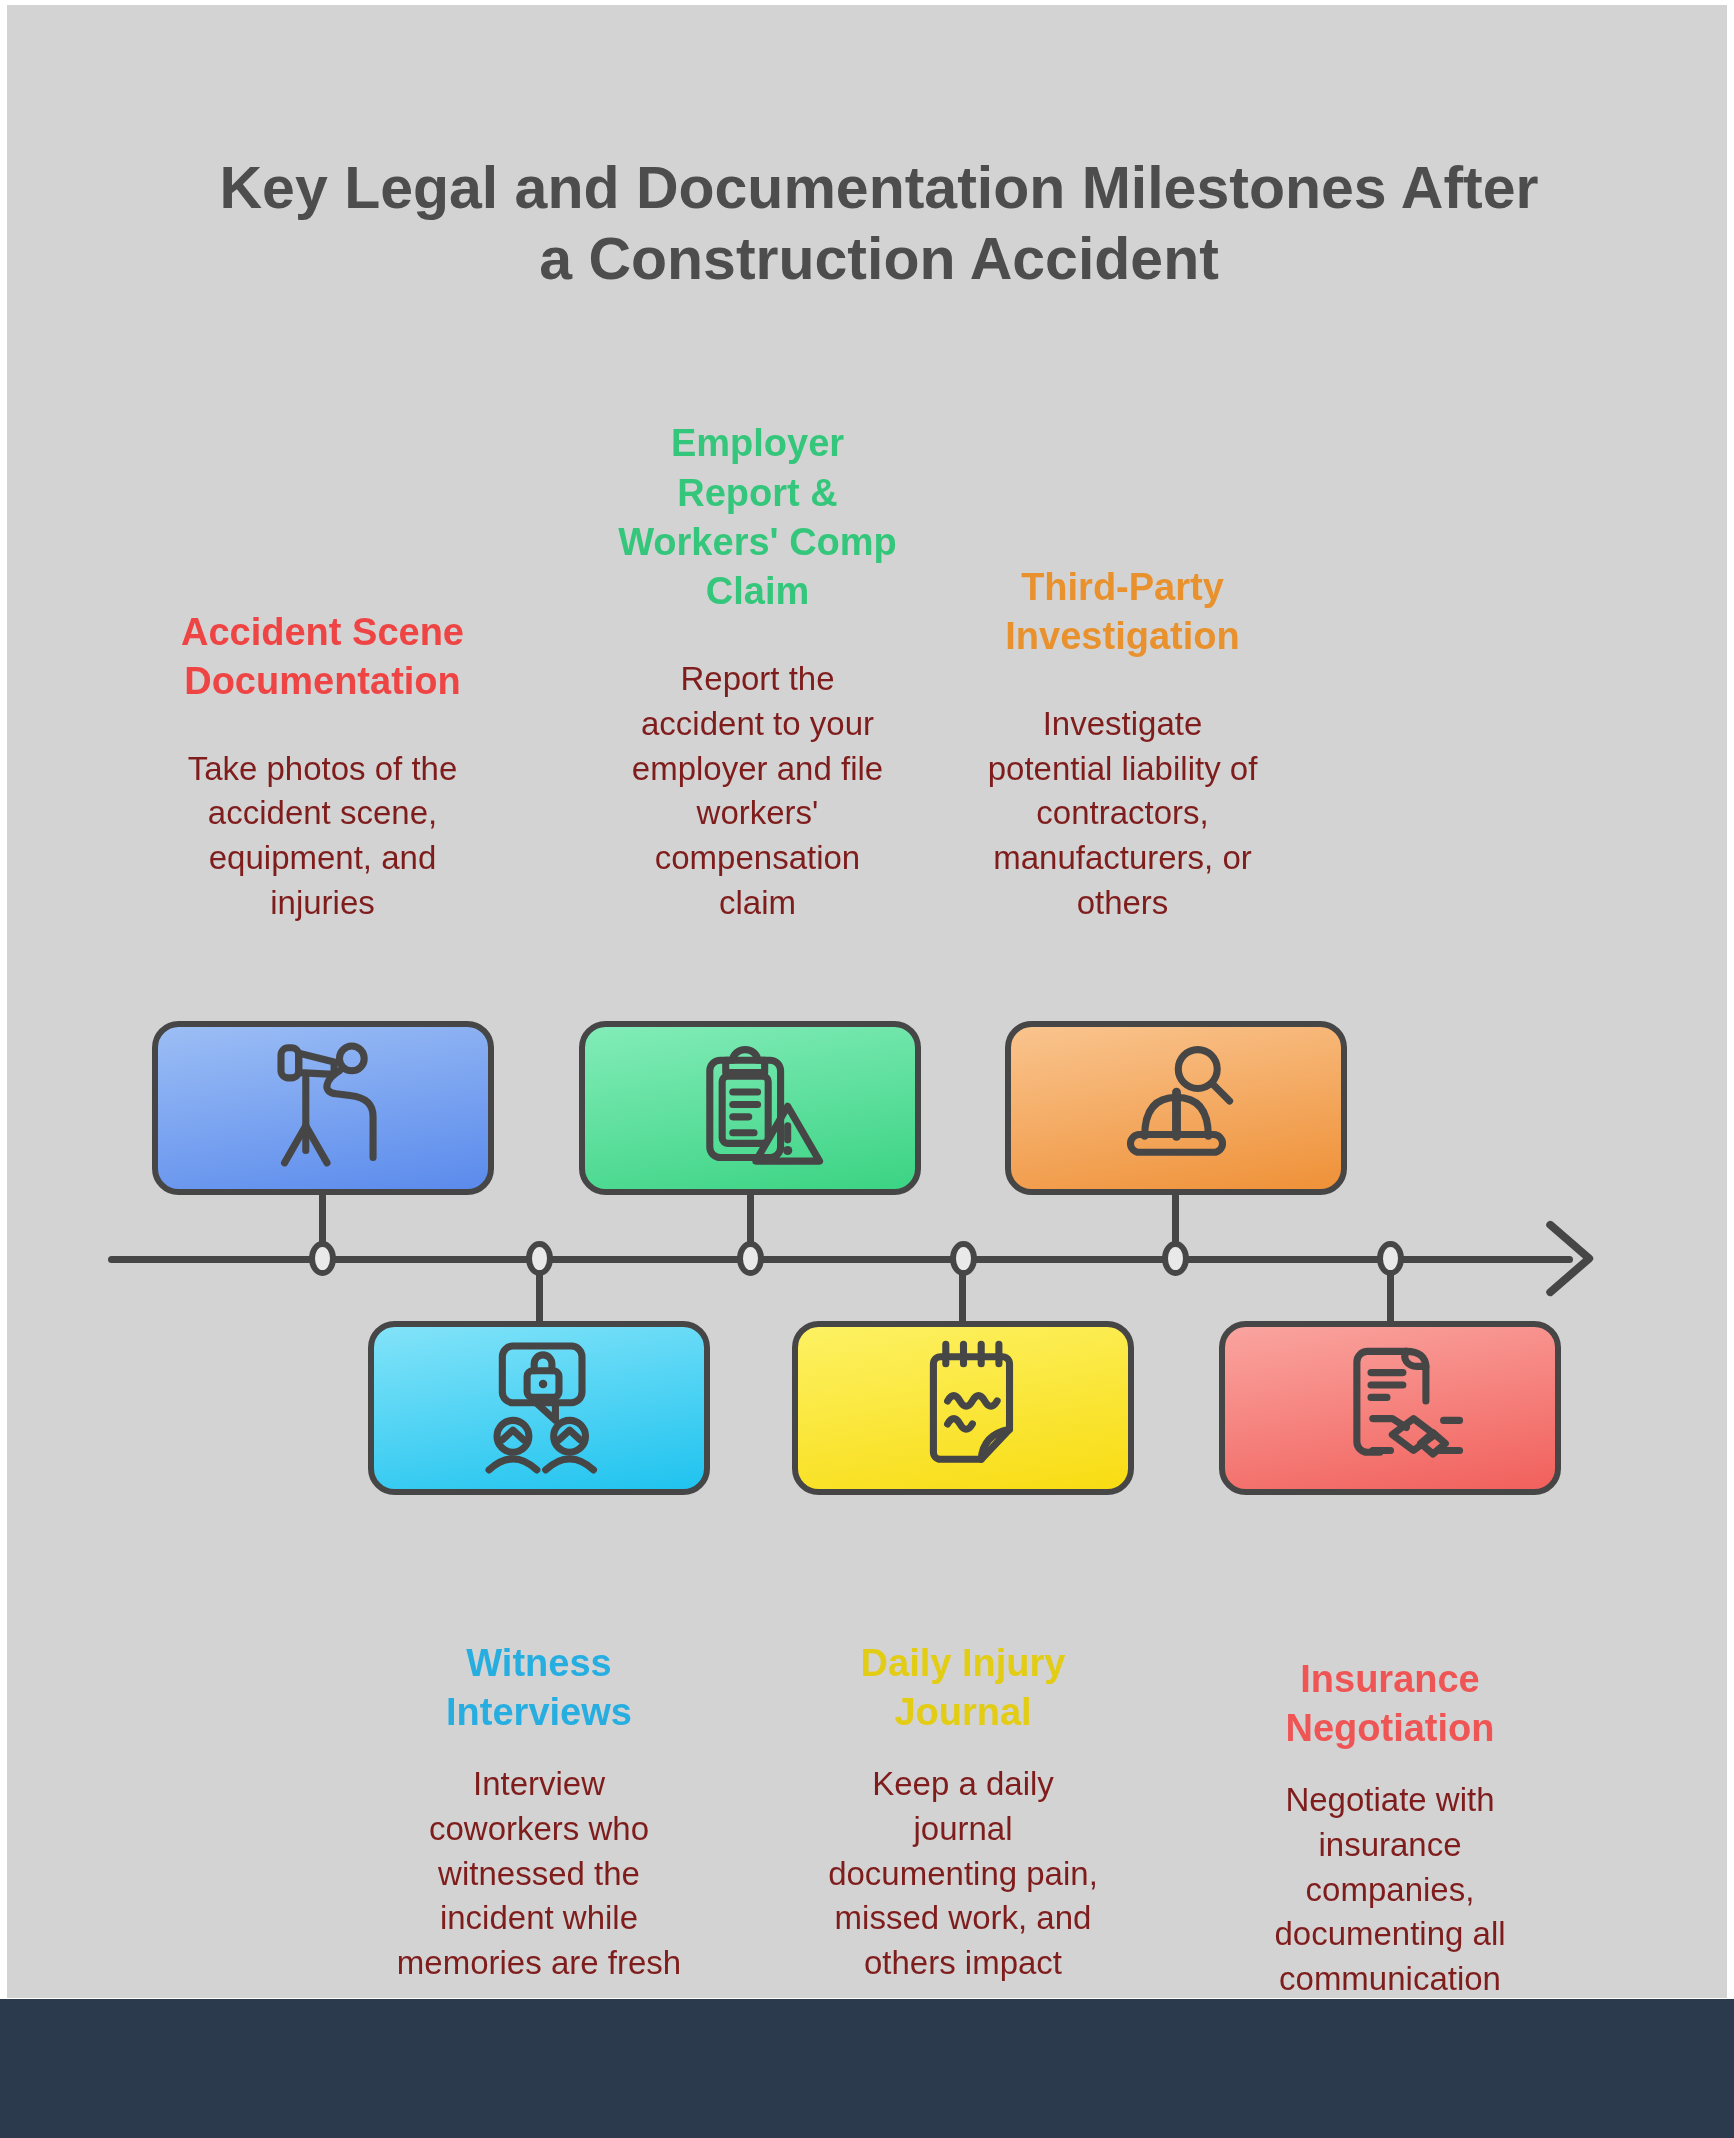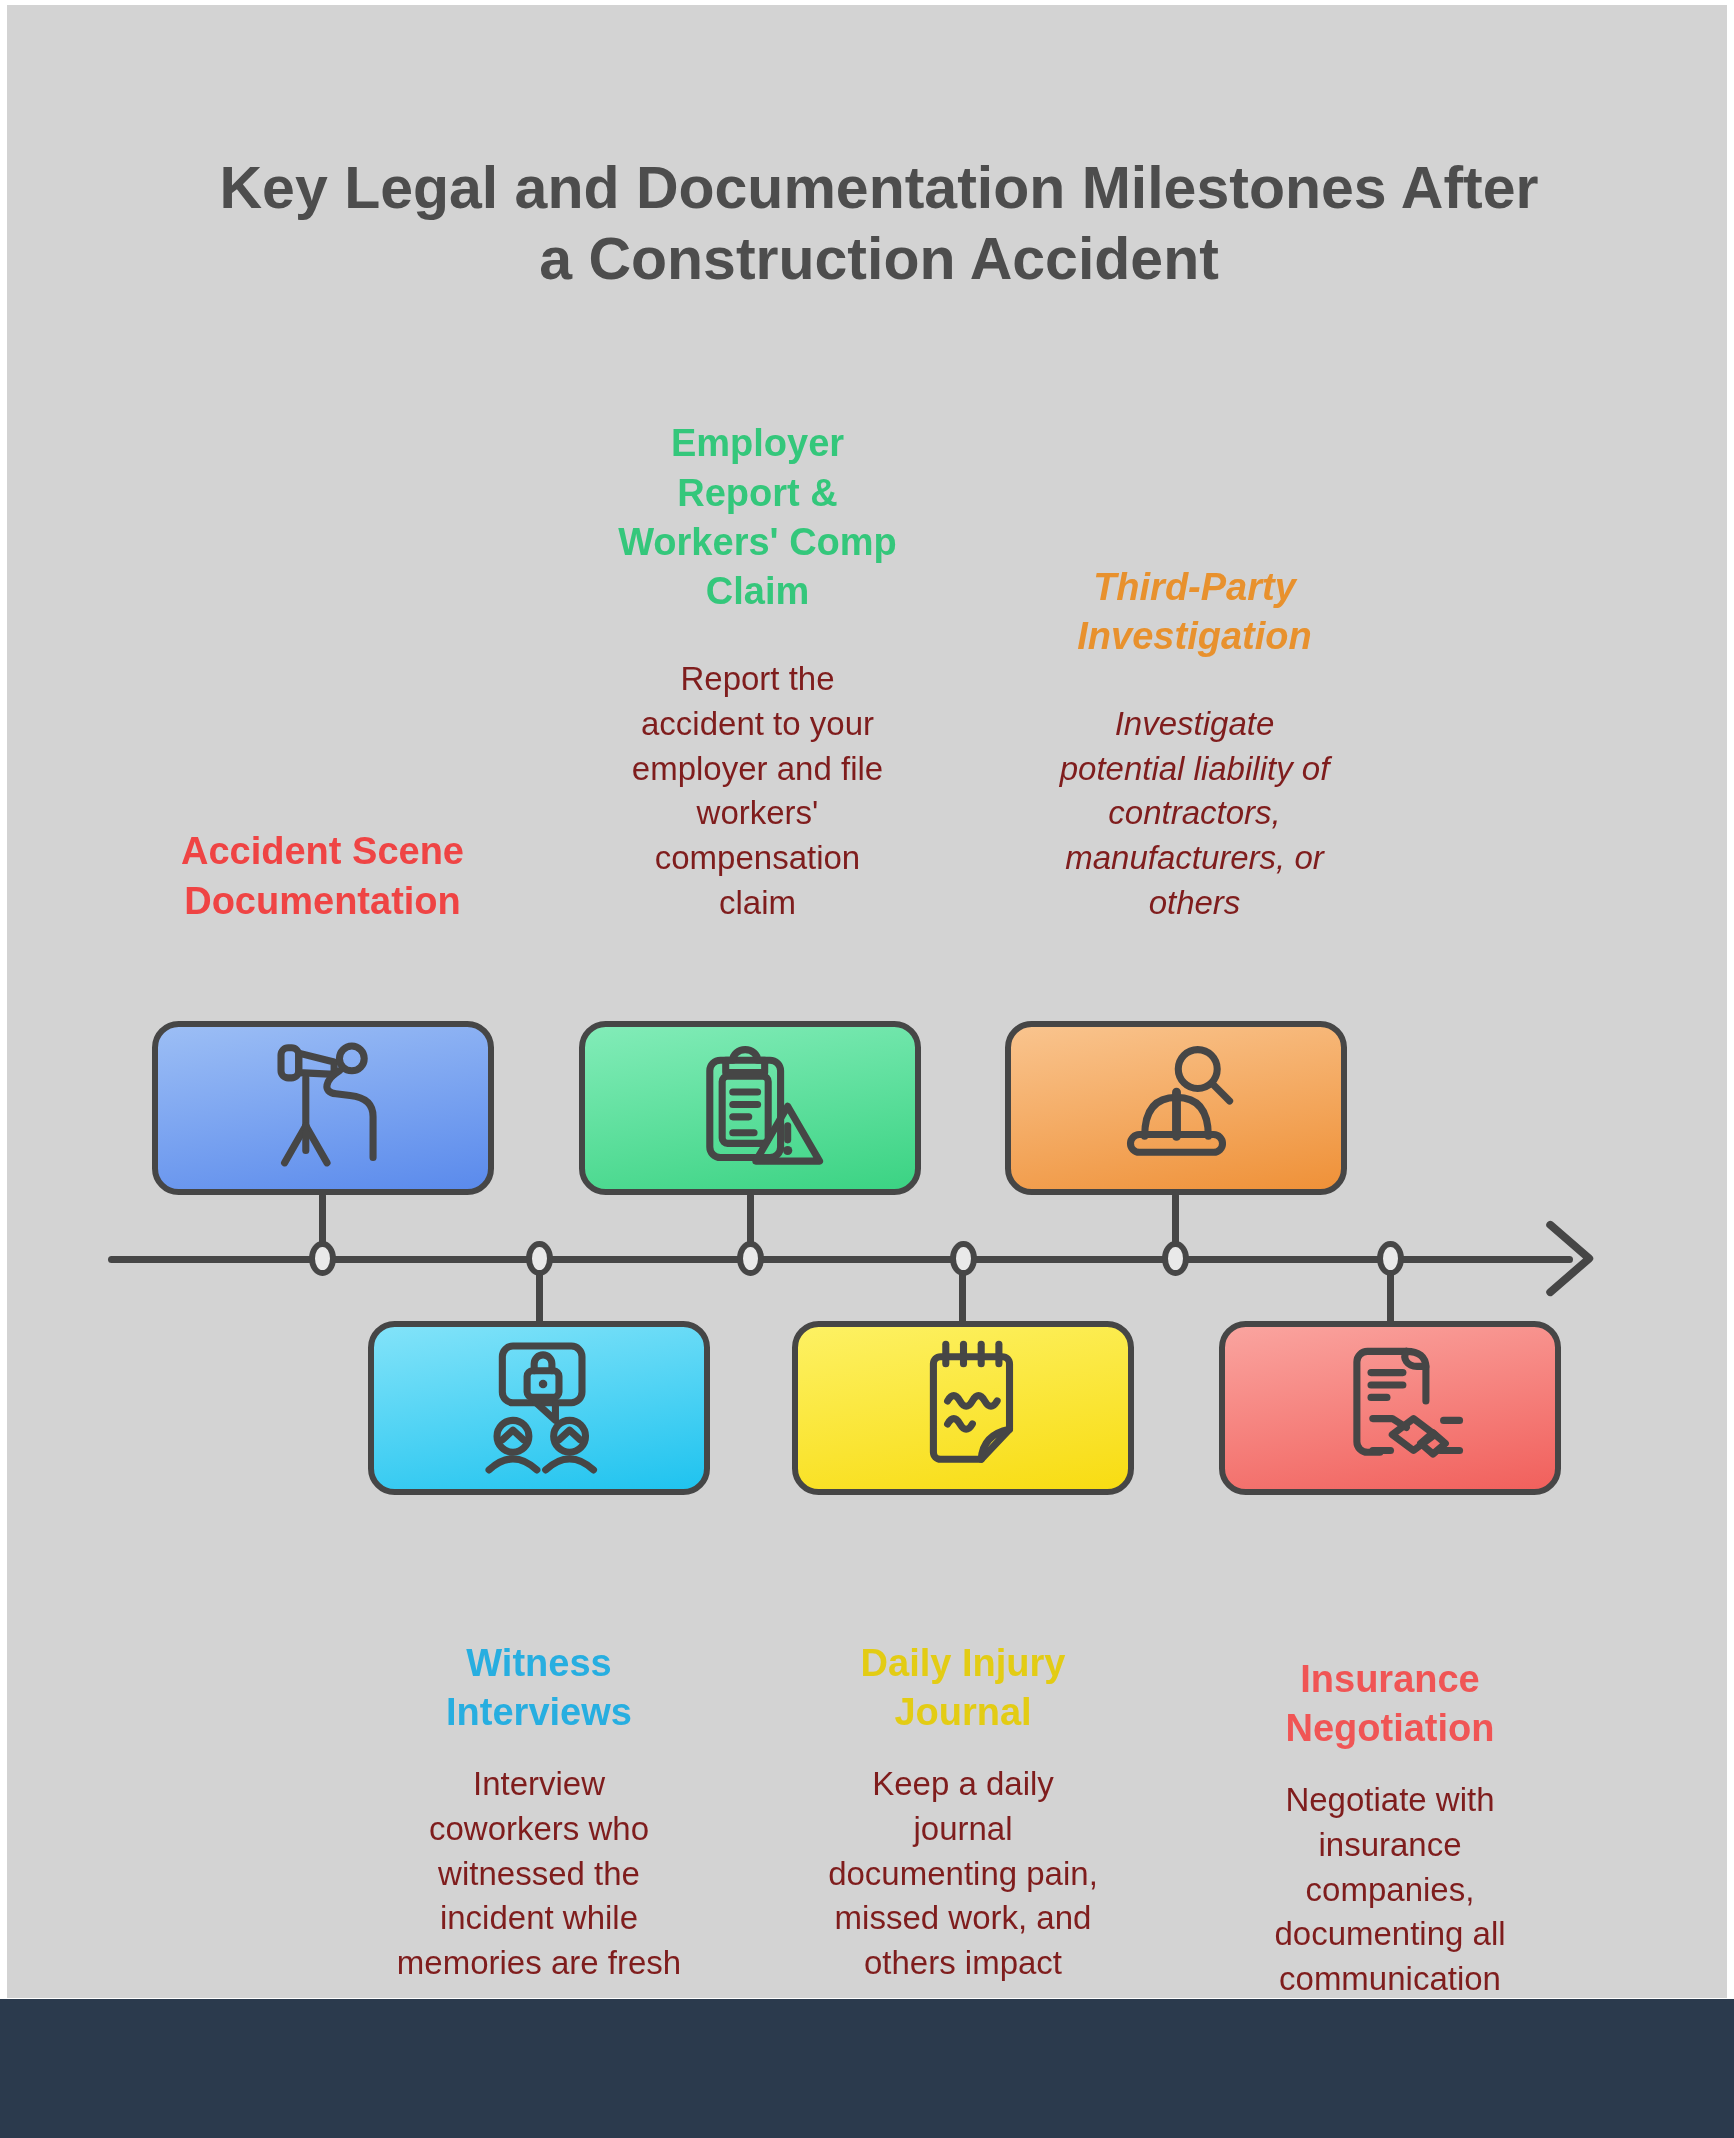--- a/index.html
+++ b/index.html
@@ -85,7 +85,7 @@
 compensation
 claim</div>
 </div>
-<div class="label-col top-col" style="left:1004px;font-style:italic;">
+<div class="label-col top-col" style="left:932px;">
   <div class="heading h-orange">Third-Party
 Investigation</div>
   <div class="desc">Investigate

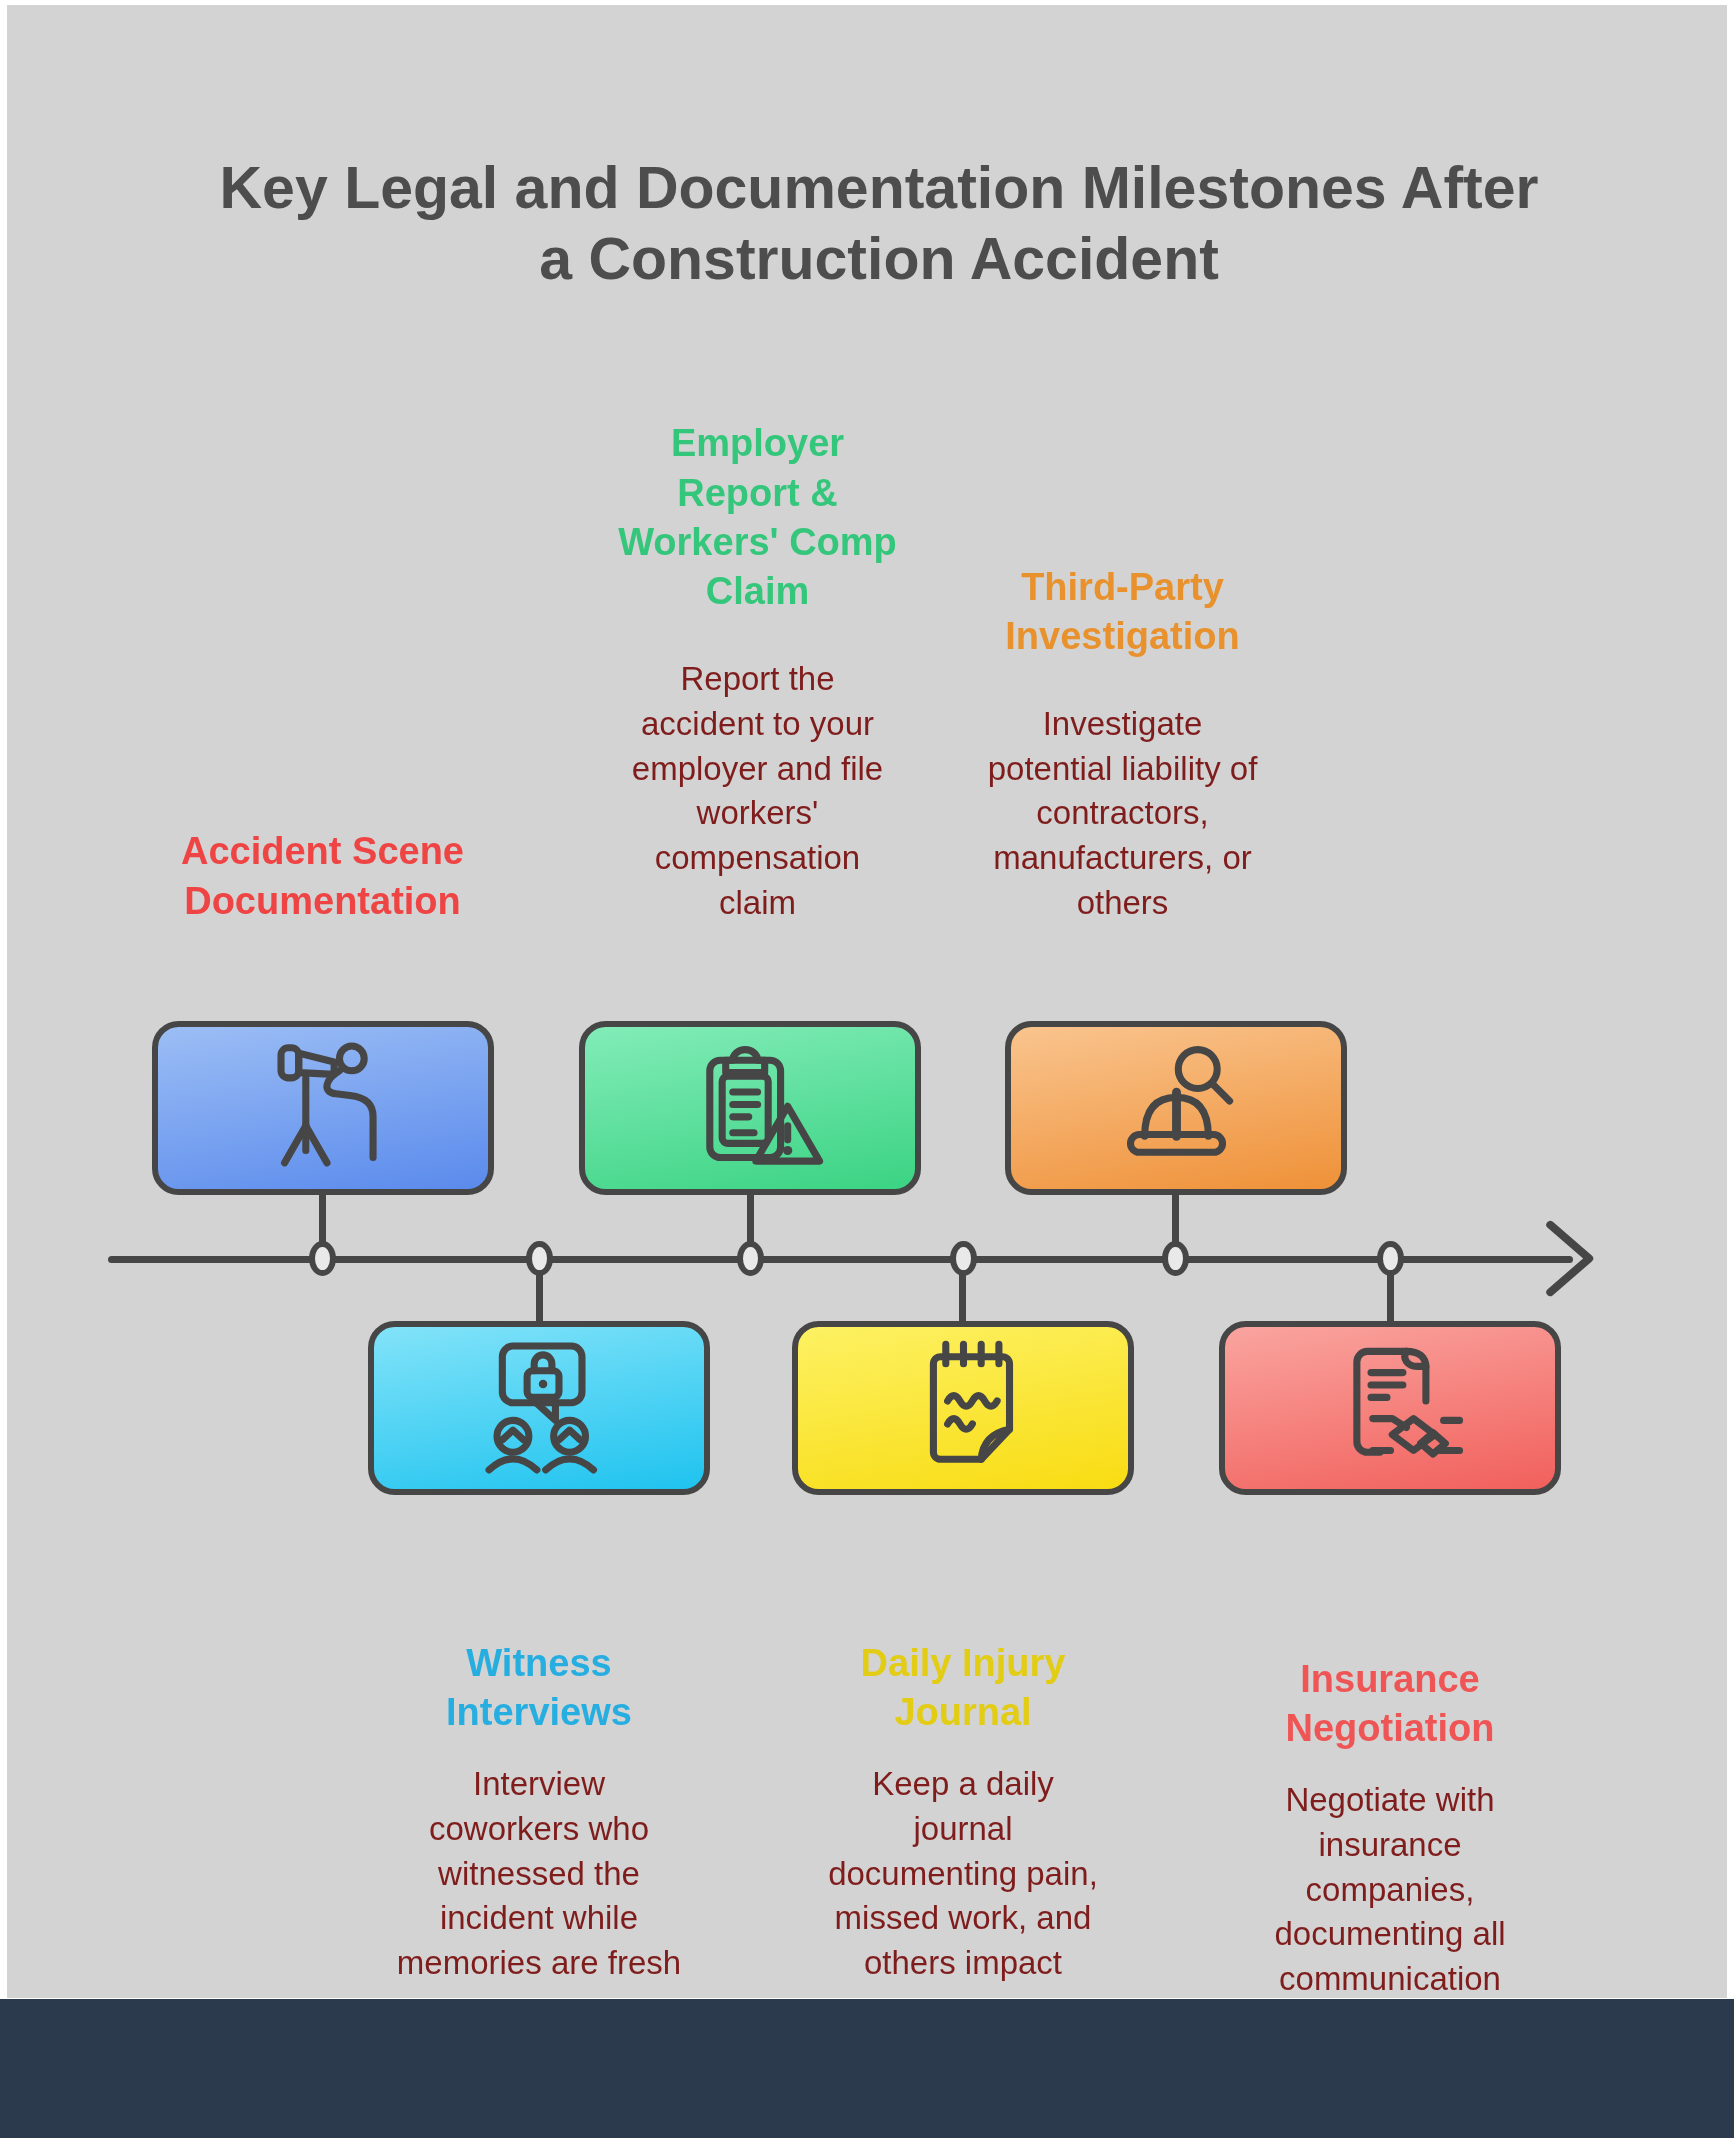--- a/index.html
+++ b/index.html
@@ -72,6 +72,10 @@
 <div class="label-col top-col" style="left:132px;">
   <div class="heading h-blue">Accident Scene
 Documentation</div>
+  <div class="desc">Take photos of the
+accident scene,
+equipment, and
+injuries</div>
 </div>
 <div class="label-col top-col" style="left:567px;">
   <div class="heading h-green">Employer

